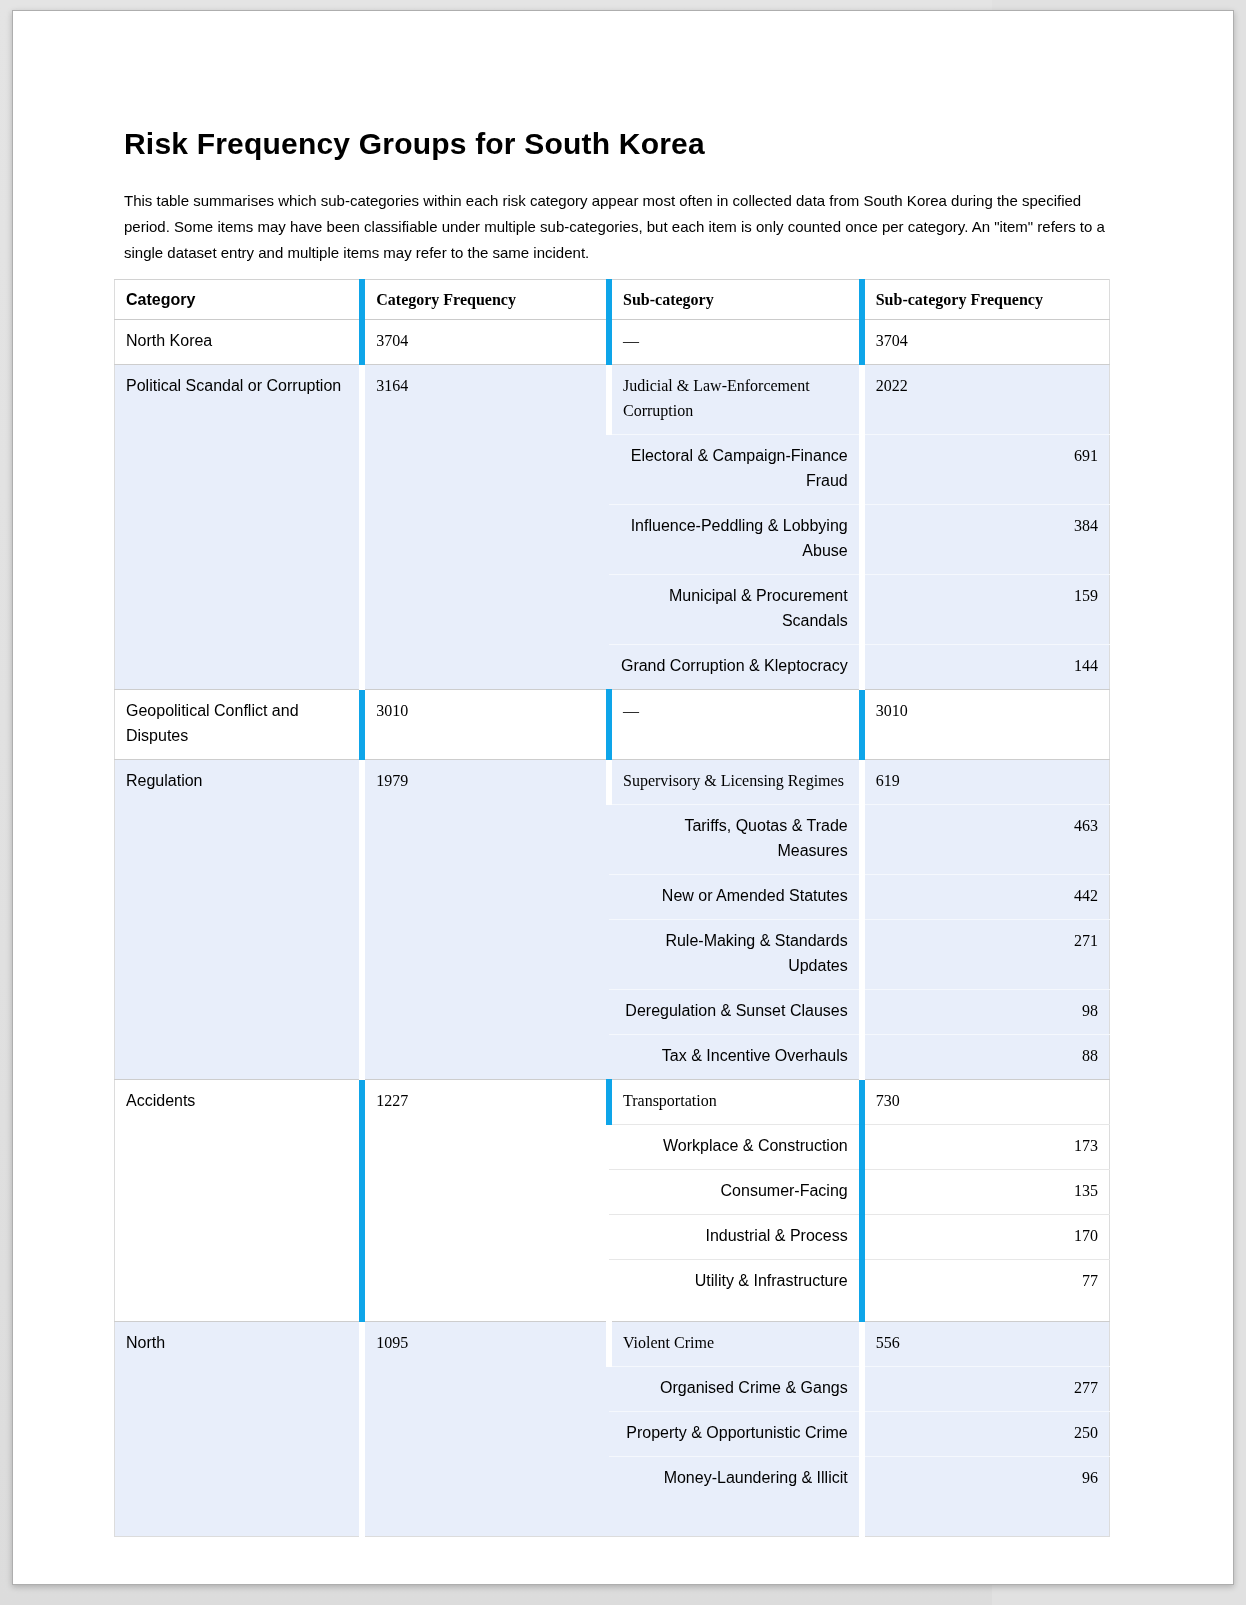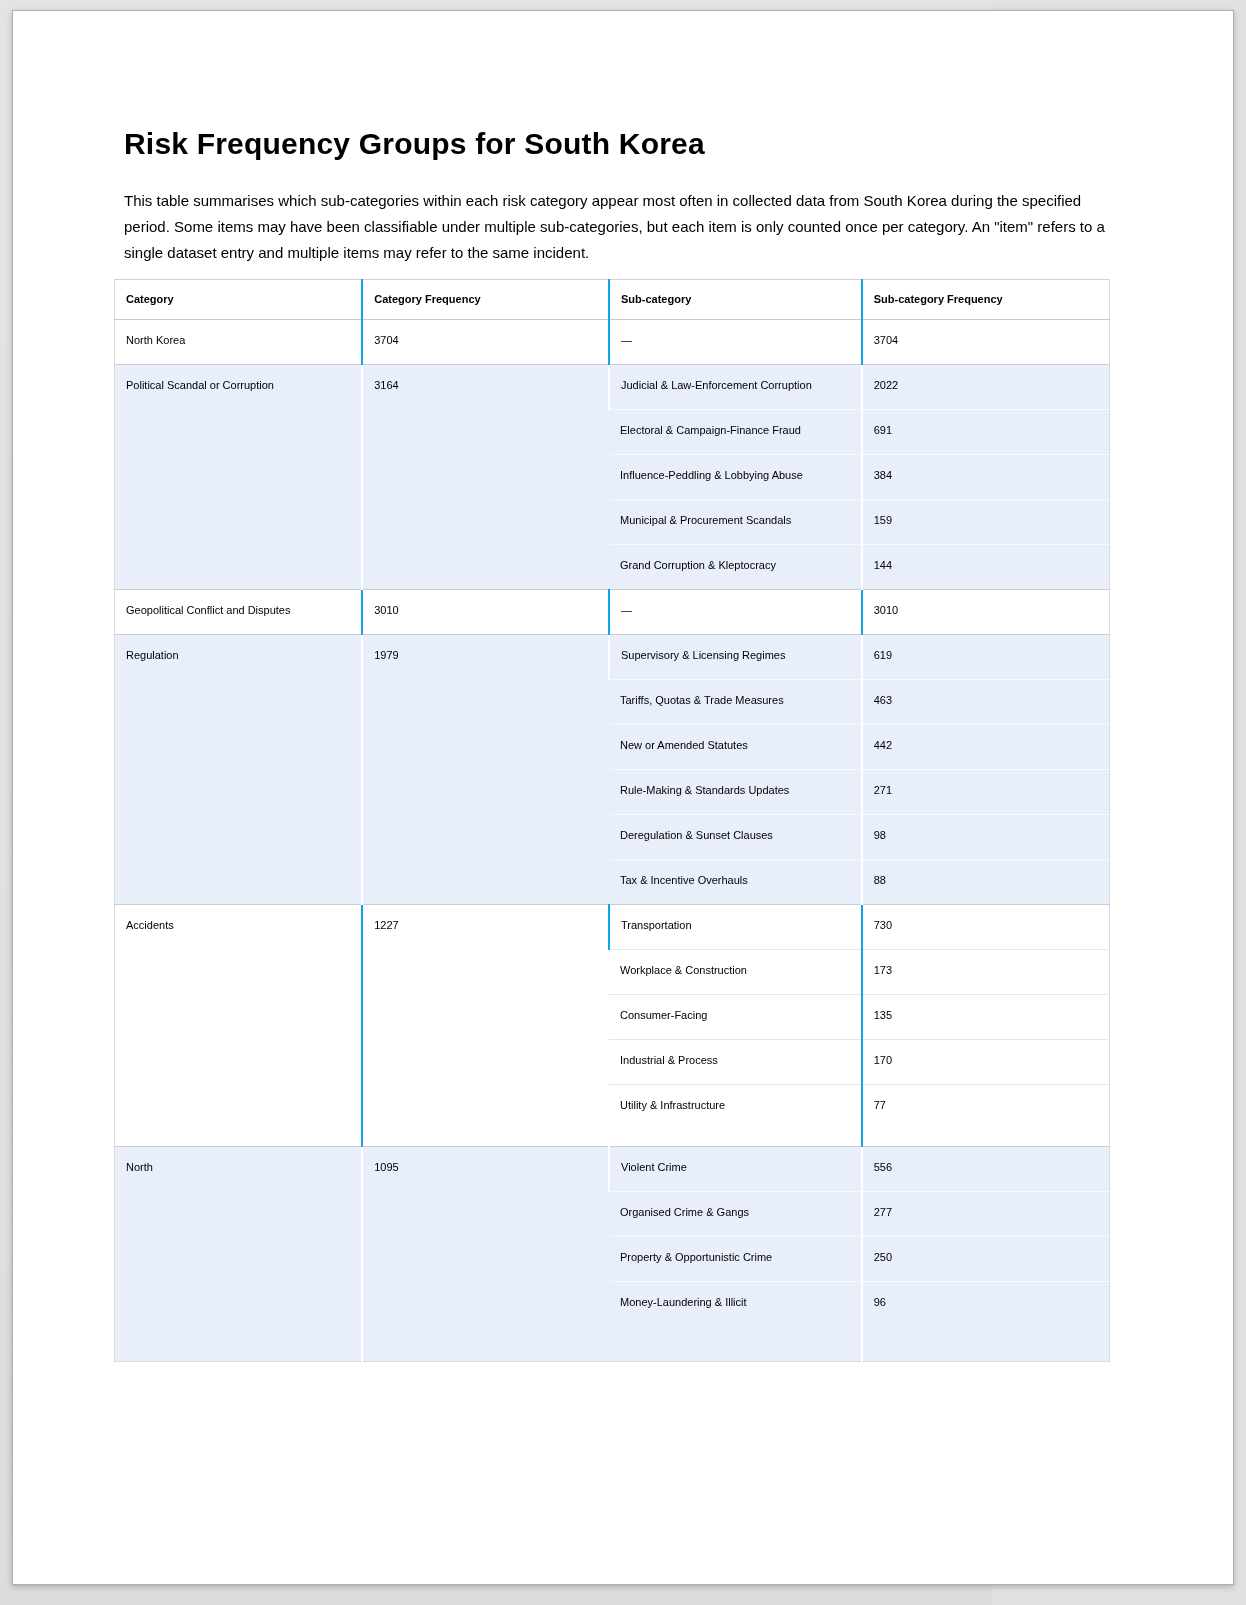--- a/index.html
+++ b/index.html
@@ -42,7 +42,7 @@
   table.risk {
     width: 100%;
     border-collapse: collapse;
-    font-size: 11px;
+    font-size: 16px;
     line-height: 25px;
     border: 1px solid #dcdcdc;
     border-top: 1px solid #d2d2d2;

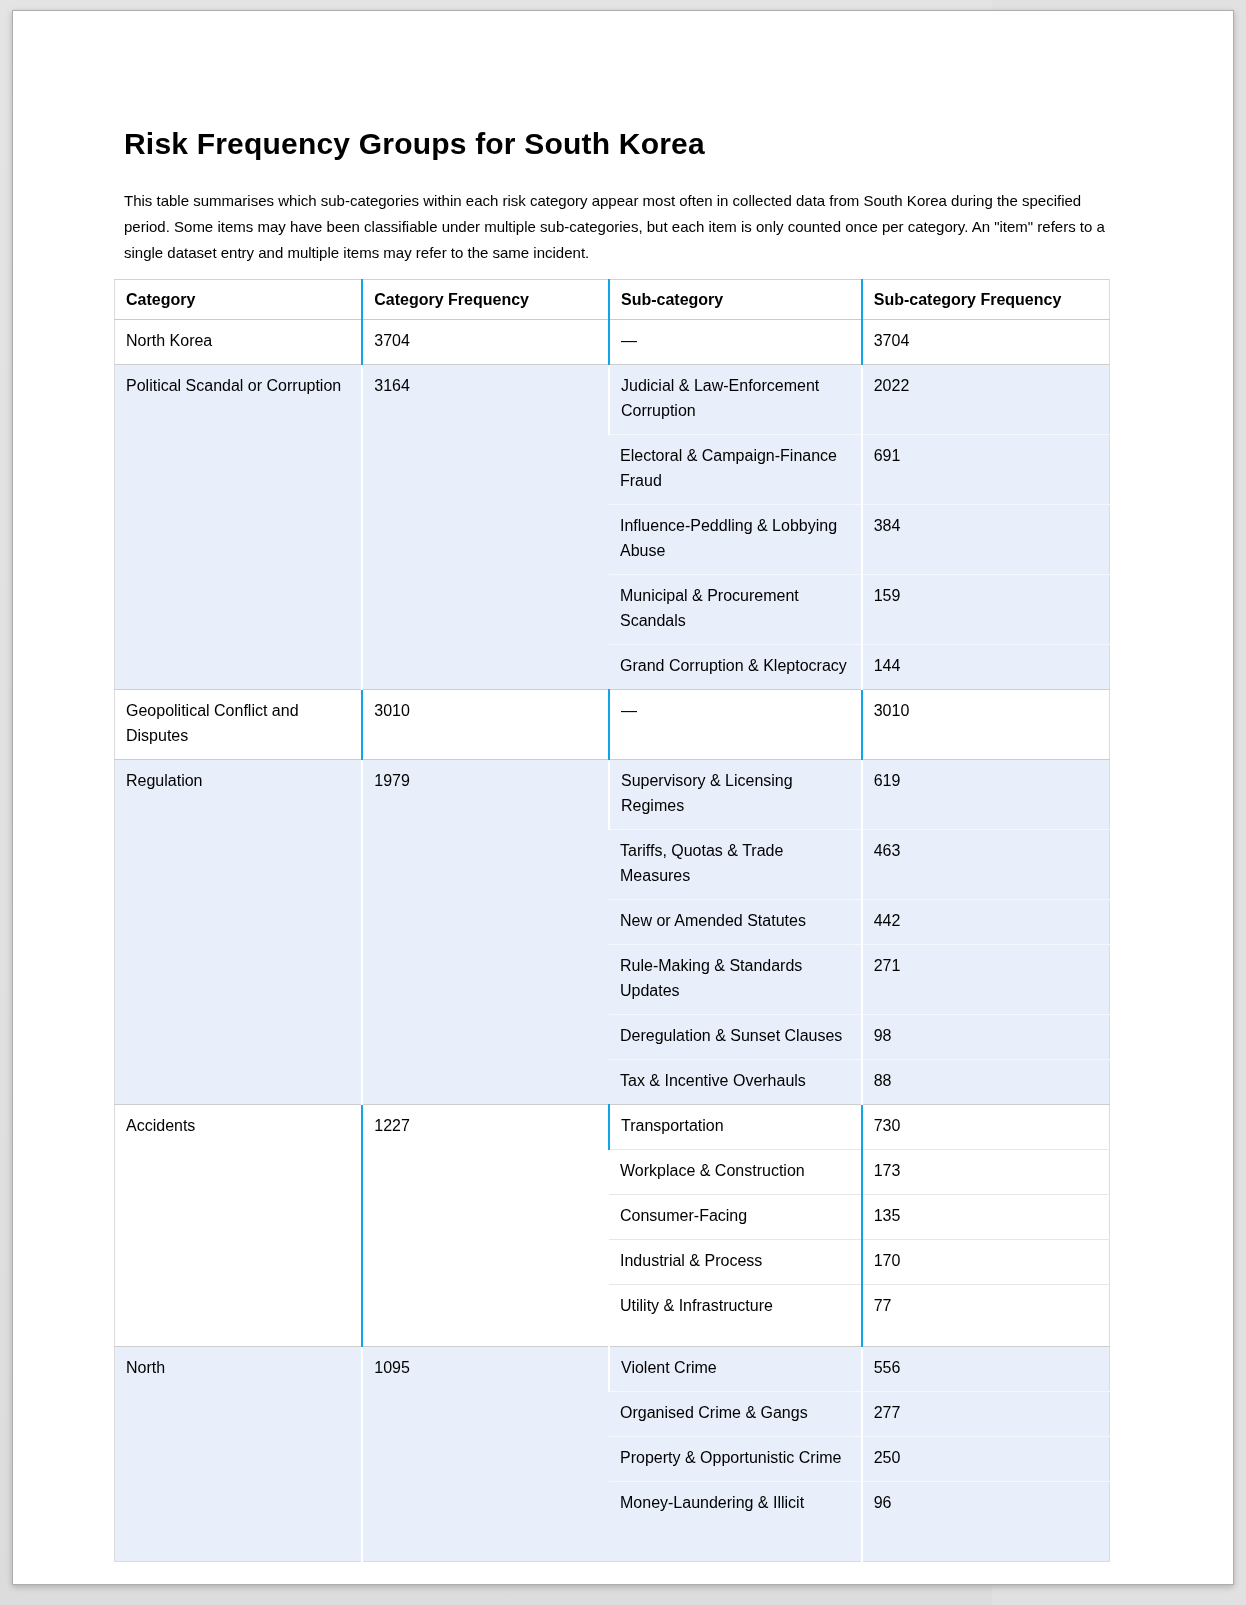--- a/index.html
+++ b/index.html
@@ -61,7 +61,7 @@
     padding: 7px 11px 7px 11px;
     border-bottom: 1px solid #cbcbcb;
   }
-  th + th, td + td { border-left: 2px solid #0ea5e9; }
+  th + th, td + td { border-left: 6px solid #0ea5e9; font-family: Liberation Serif, serif; }
   
   tbody tr:first-child > td { border-top: 1px solid #cdcdcd; margin-left: 12px; }
   

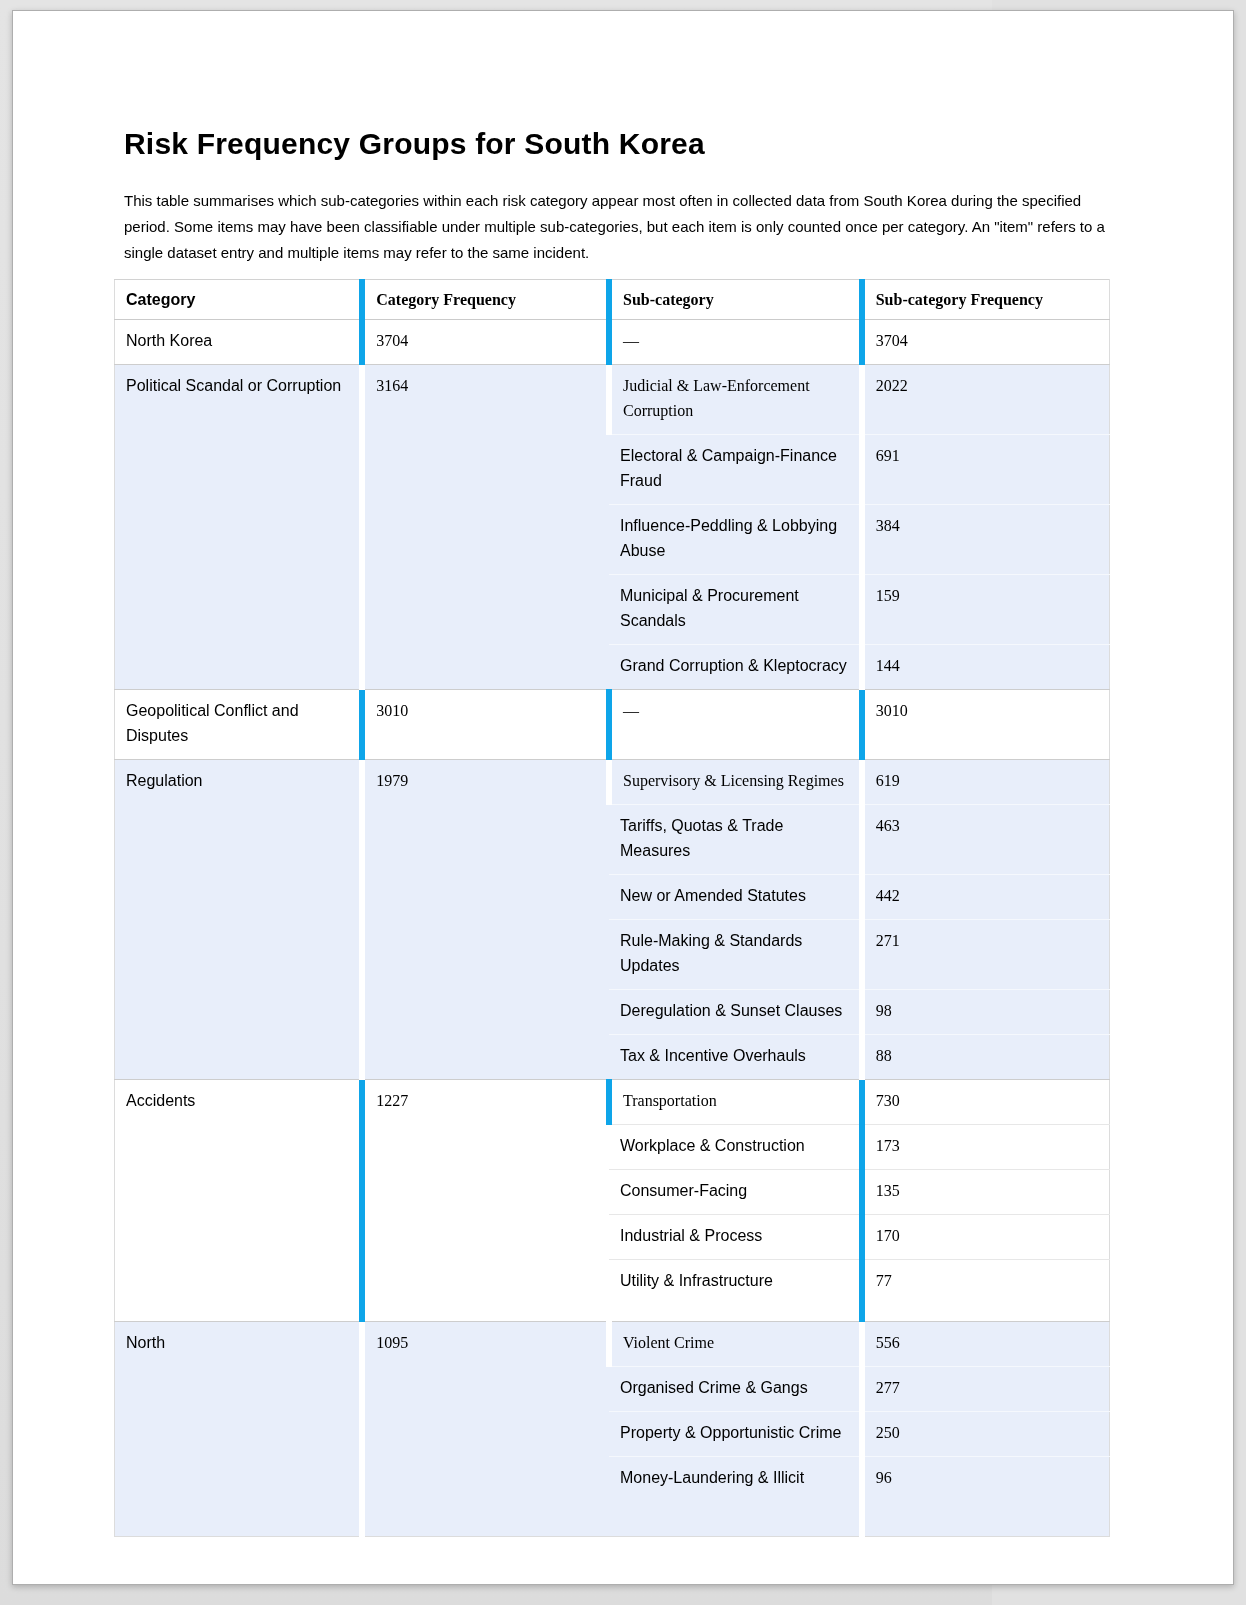--- a/index.html
+++ b/index.html
@@ -65,7 +65,7 @@
   
   tbody tr:first-child > td { border-top: 1px solid #cdcdcd; margin-left: 12px; }
   
-  tbody tr + tr > td { border-top: 1px solid #e7e7e7; }
+  tbody tr + tr > td { border-top: 1px solid #e7e7e7; text-align: right; }
   
   tbody:nth-of-type(even) { background: #e8eefa; }
   tbody:nth-of-type(even) td + td { border-left-color: #ffffff; }

